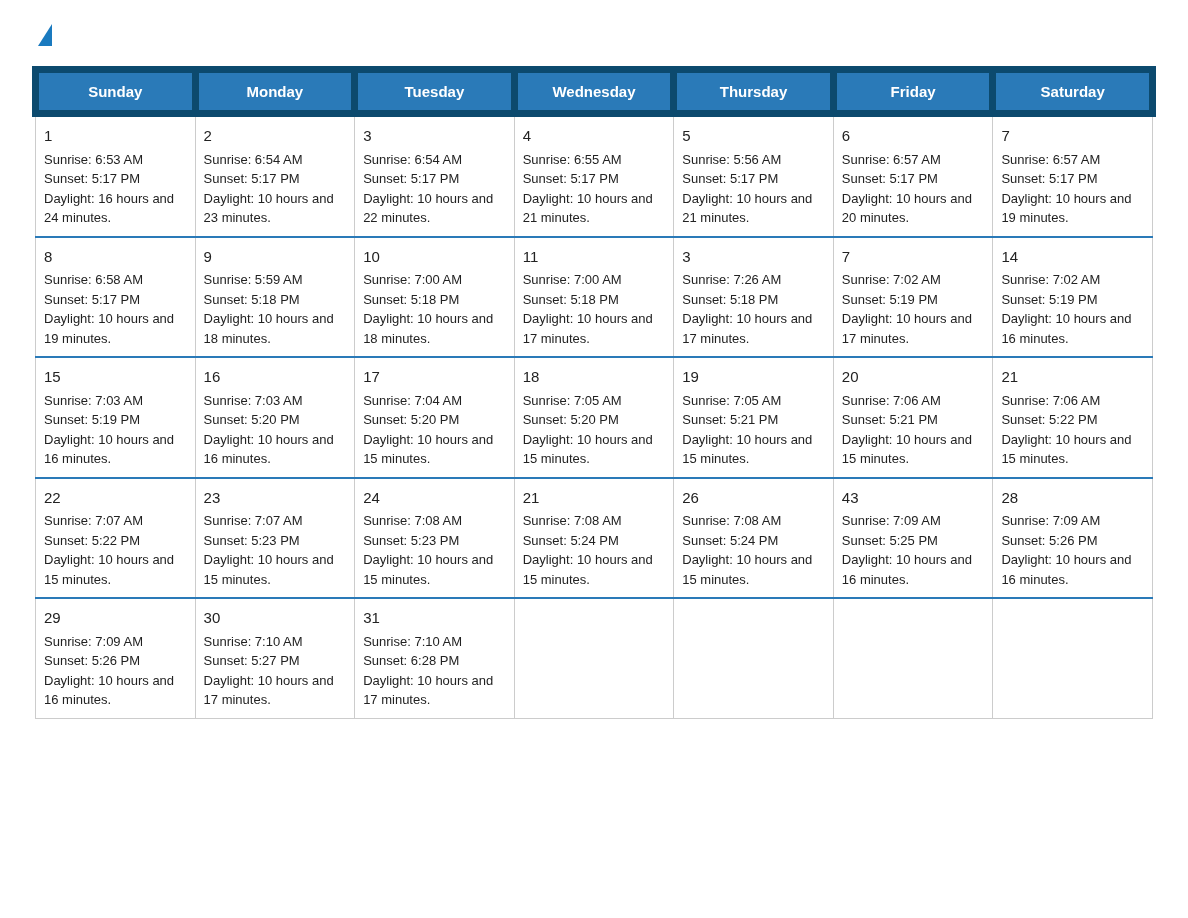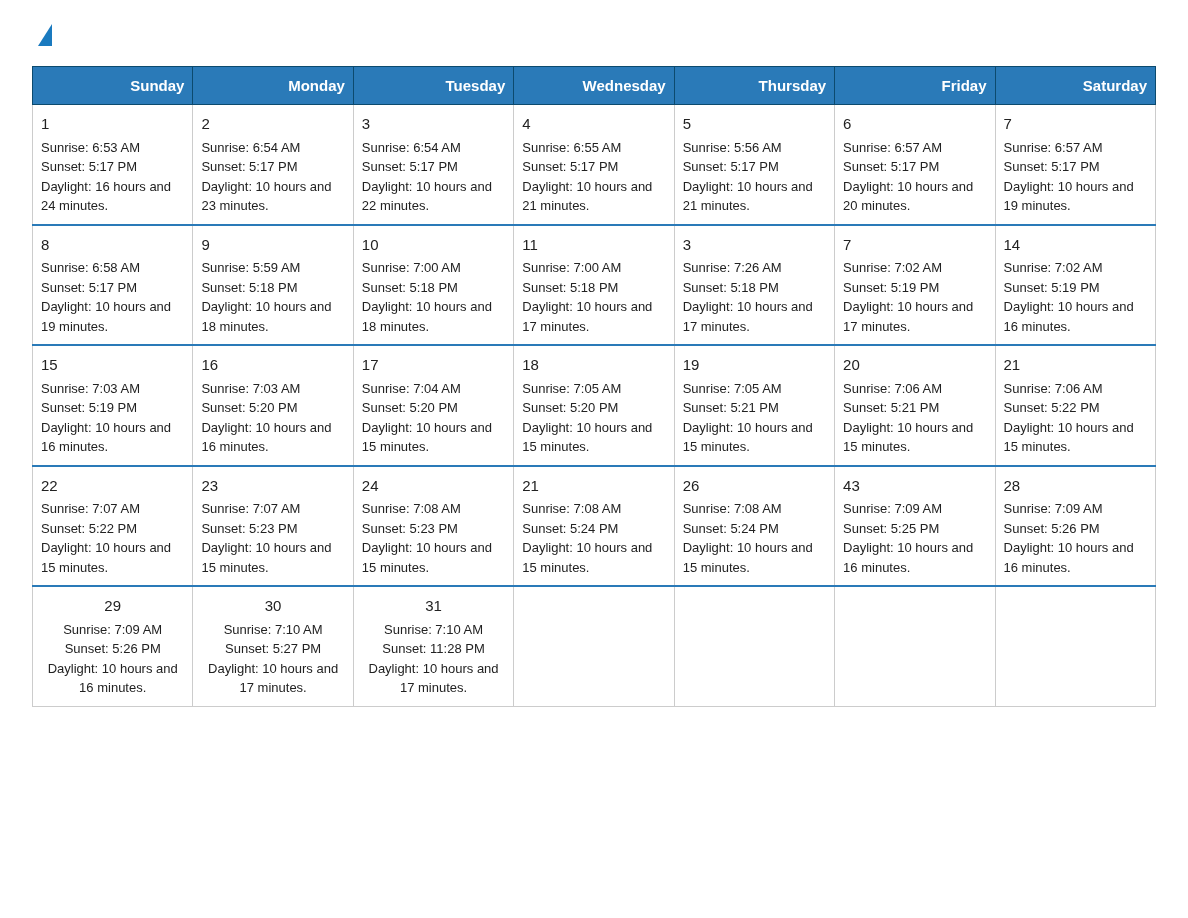--- a/index.html
+++ b/index.html
@@ -70,8 +70,8 @@
       font-size: 15px;
       font-weight: bold;
       padding: 10px 8px;
-      text-align: right;
-      border: 1px solid #0c4a6e;
+      text-align: center;
+      border: 7px solid #0c4a6e;
     }
     tbody tr td {
       vertical-align: top;

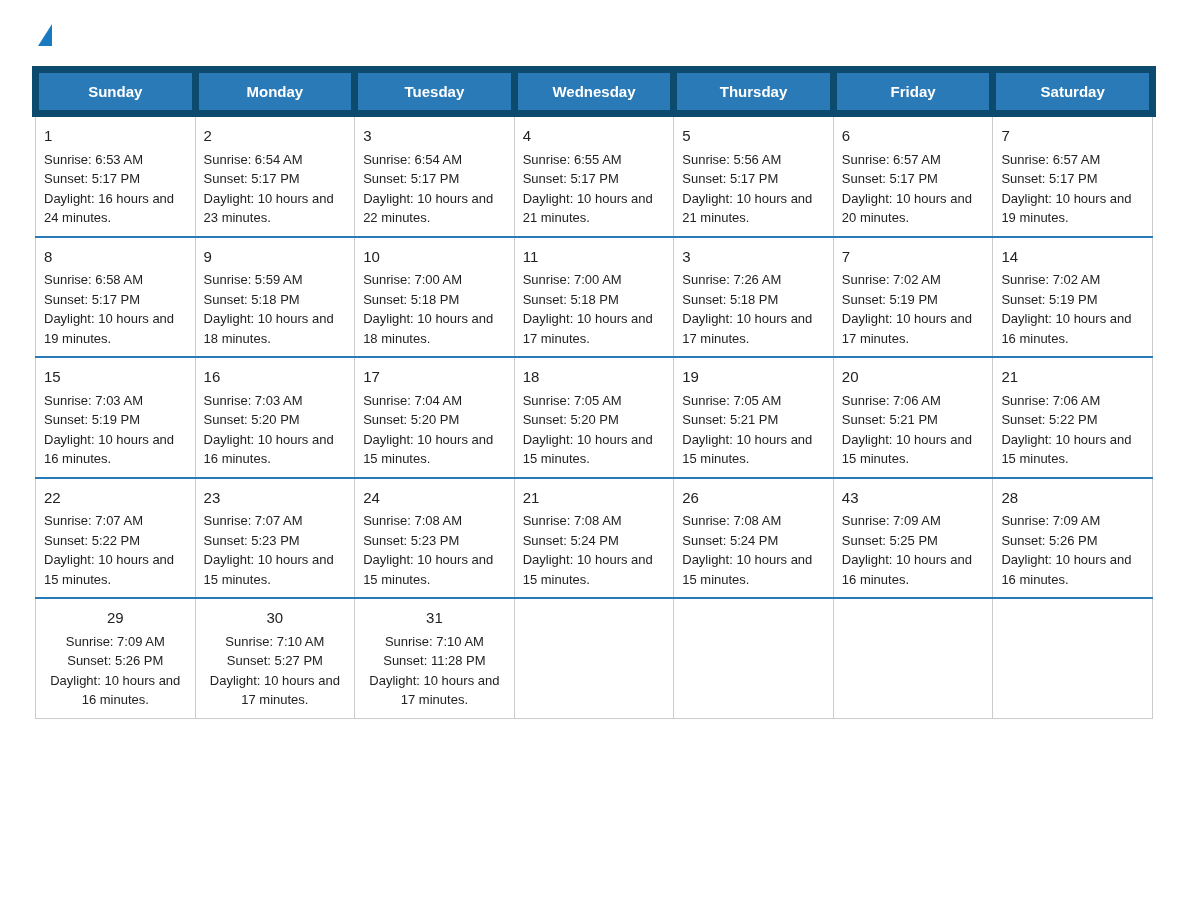--- a/index.html
+++ b/index.html
@@ -93,7 +93,6 @@
     }
     tbody tr:last-child {
       border-bottom: none;
-      text-align: center;
     }
     .empty-cell {
       background: #fff;

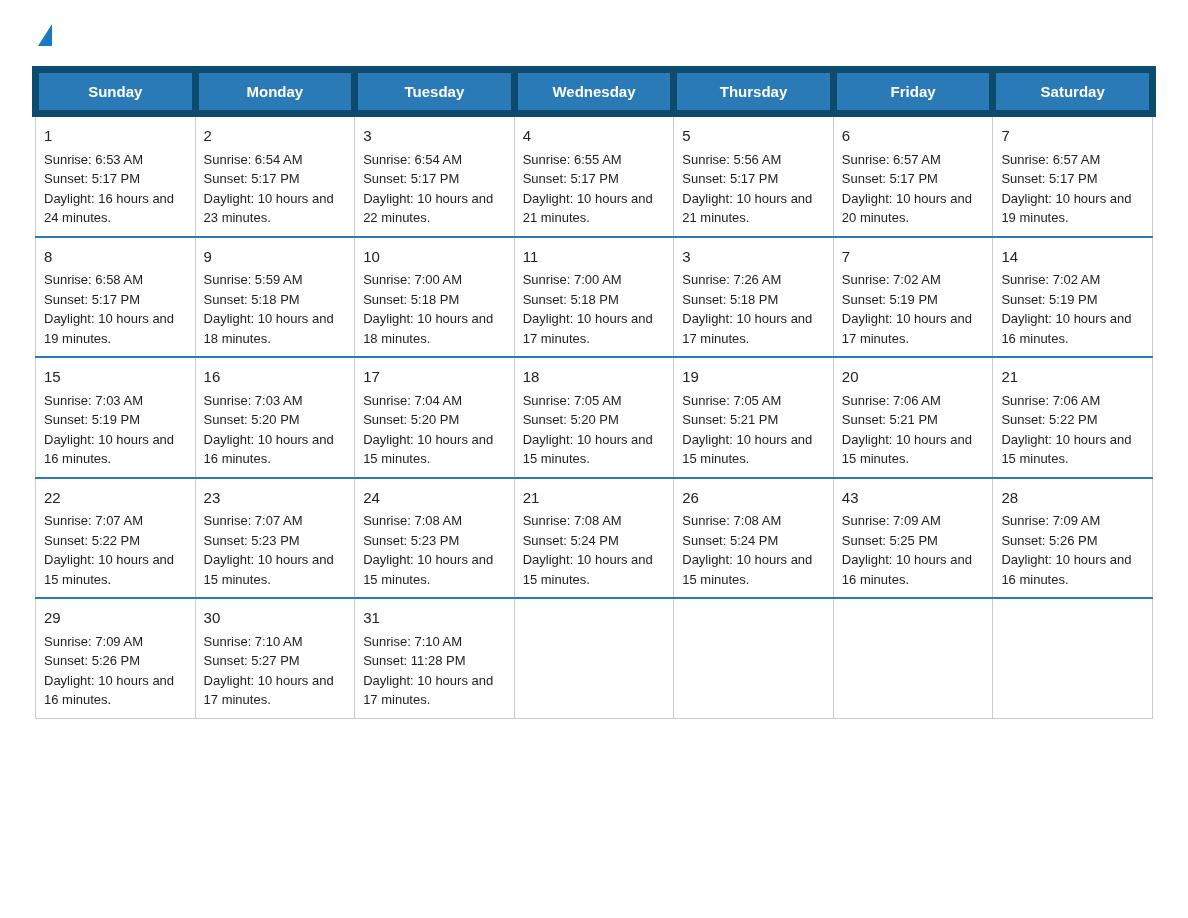--- a/index.html
+++ b/index.html
@@ -167,7 +167,7 @@
       <tr>
         <td><span class="day-num">29</span><span>Sunrise: 7:09 AM</span><br><span>Sunset: 5:26 PM</span><br><span>Daylight: 10 hours and 16 minutes.</span></td>
         <td><span class="day-num">30</span><span>Sunrise: 7:10 AM</span><br><span>Sunset: 5:27 PM</span><br><span>Daylight: 10 hours and 17 minutes.</span></td>
-        <td><span class="day-num">31</span><span>Sunrise: 7:10 AM</span><br><span>Sunset: 11:28 PM</span><br><span>Daylight: 10 hours and 17 minutes.</span></td>
+        <td><span class="day-num">31</span><span>Sunrise: 7:10 AM</span><br><span>Sunset: 6:28 PM</span><br><span>Daylight: 10 hours and 17 minutes.</span></td>
         <td class="empty-cell"></td>
         <td class="empty-cell"></td>
         <td class="empty-cell"></td>

